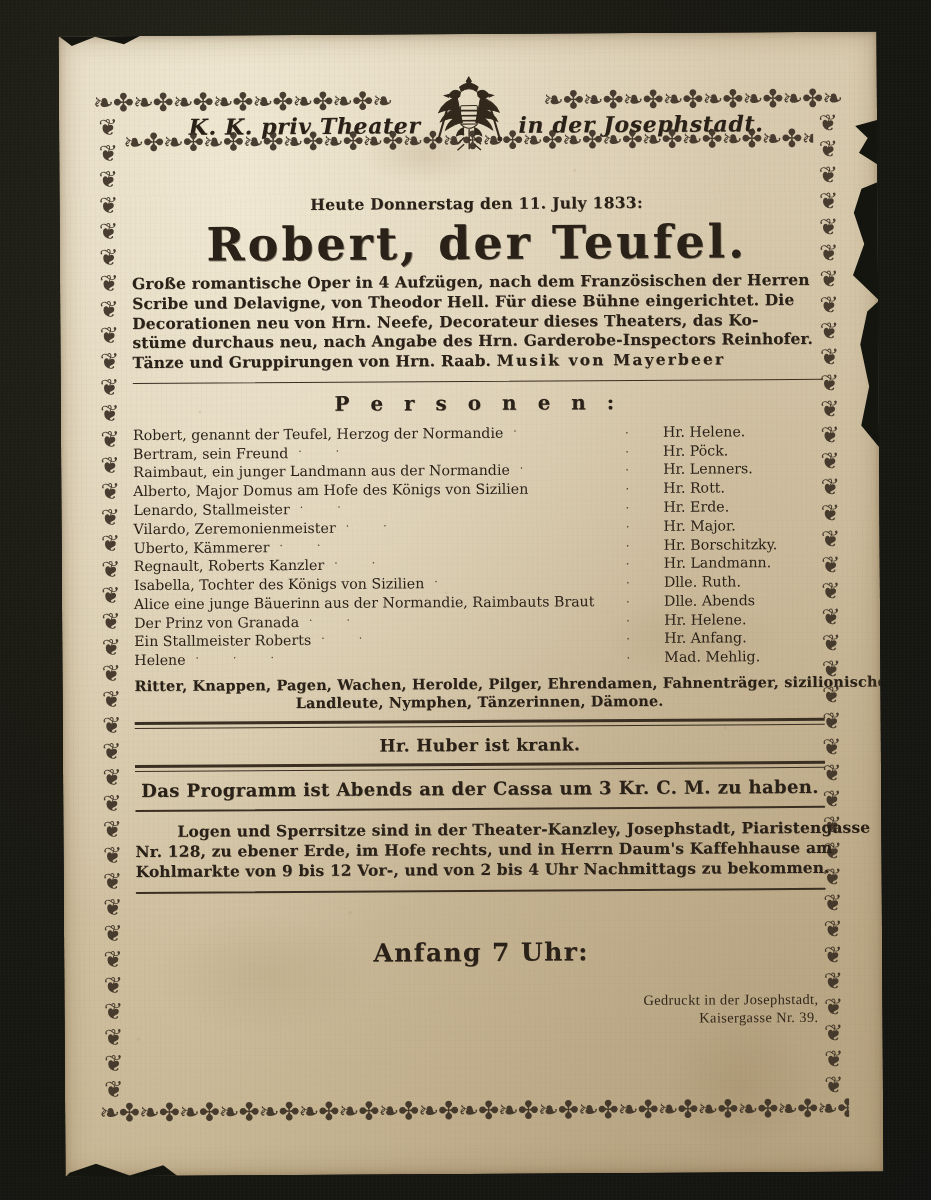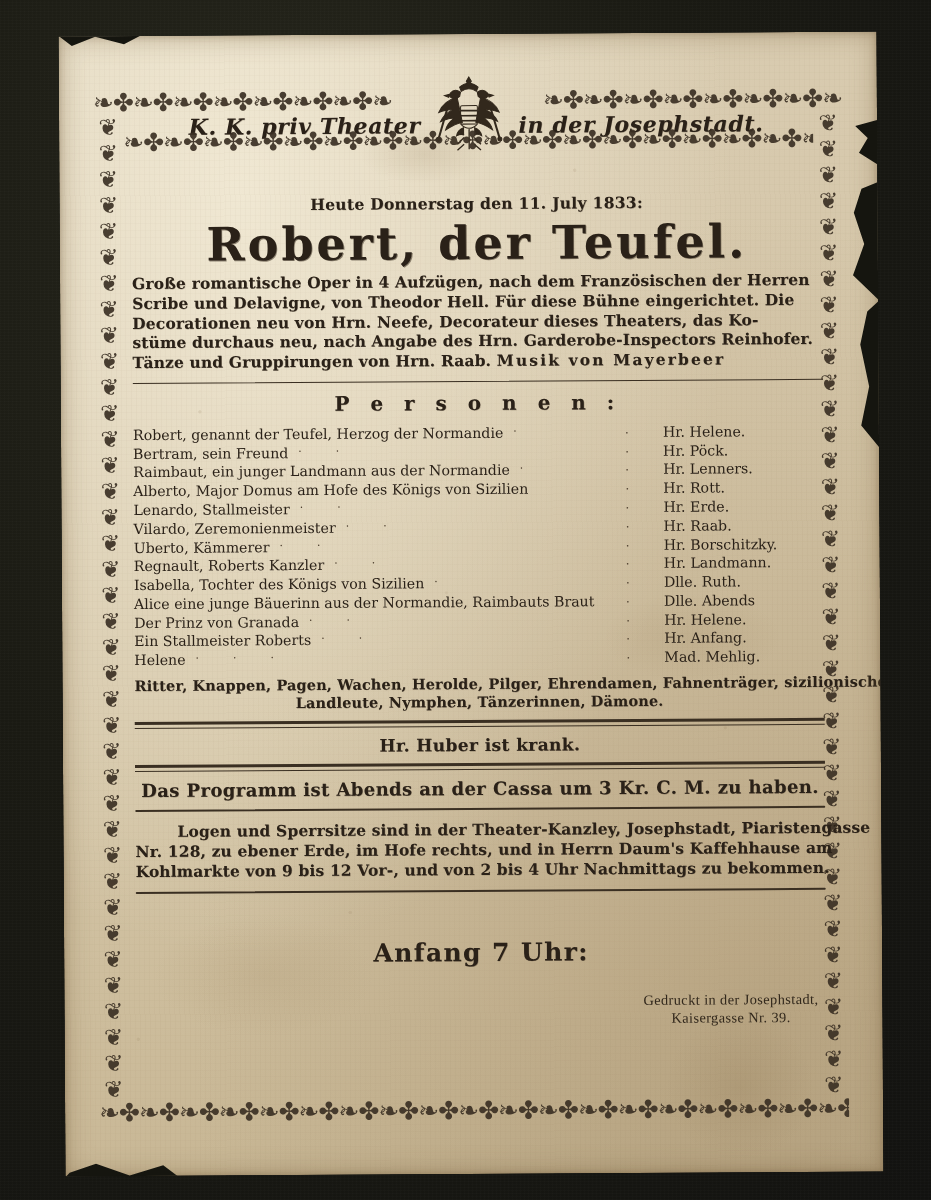--- a/index.html
+++ b/index.html
@@ -451,7 +451,7 @@
           <tr>
             <td class="role">Vilardo, Zeremonienmeister<span class="leaders">··</span></td>
             <td class="dots">·</td>
-            <td class="actor">Hr. Raab.</td>
+            <td class="actor">Hr. Major.</td>
           </tr>
           <tr>
             <td class="role">Uberto, Kämmerer<span class="leaders">··</span></td>

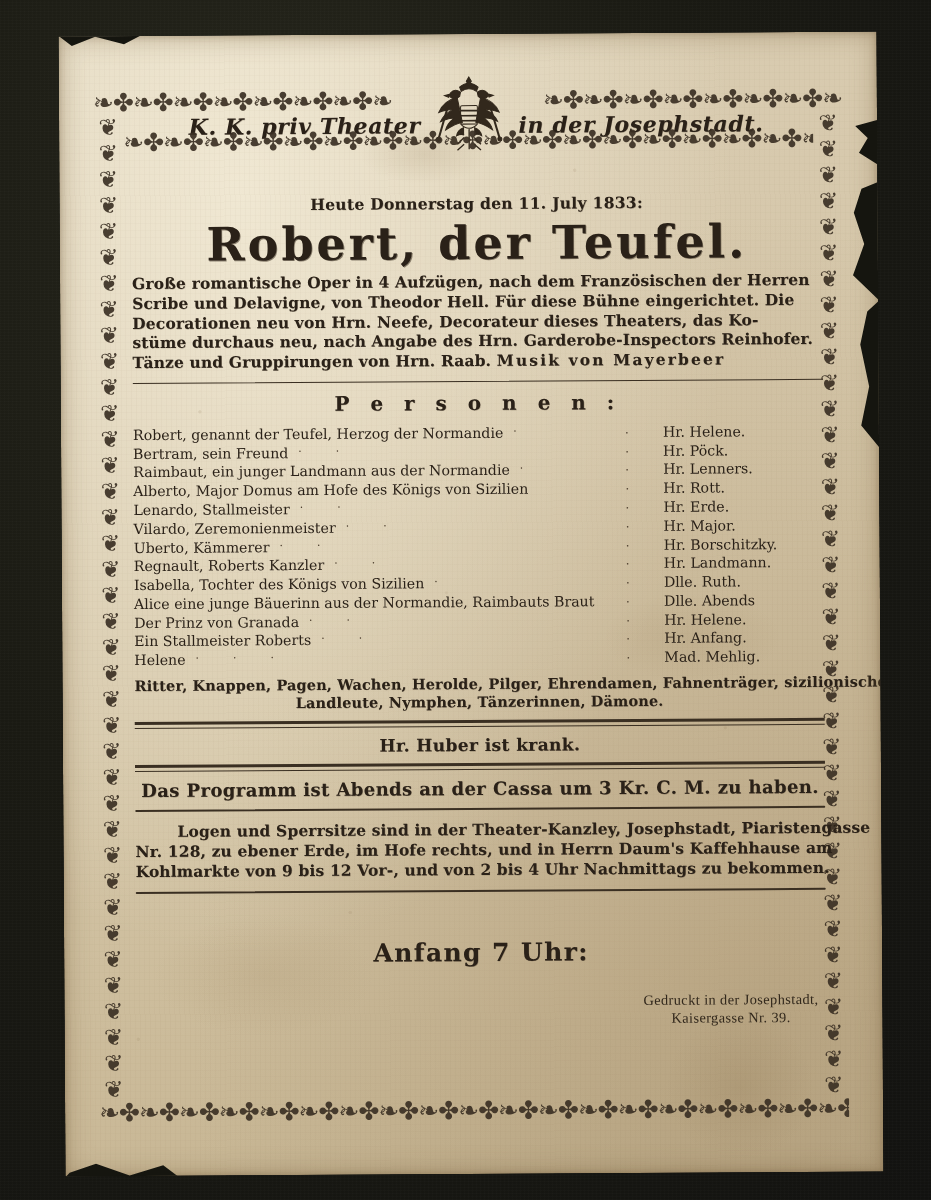--- a/index.html
+++ b/index.html
@@ -249,7 +249,7 @@
     color: #32281c;
     letter-spacing: .4px;
   }
-  #imprint div { white-space: nowrap; }
+  #imprint div { white-space: nowrap; text-align: right; }
 
   
   .stain { position:absolute; border-radius:50%; pointer-events:none; }

